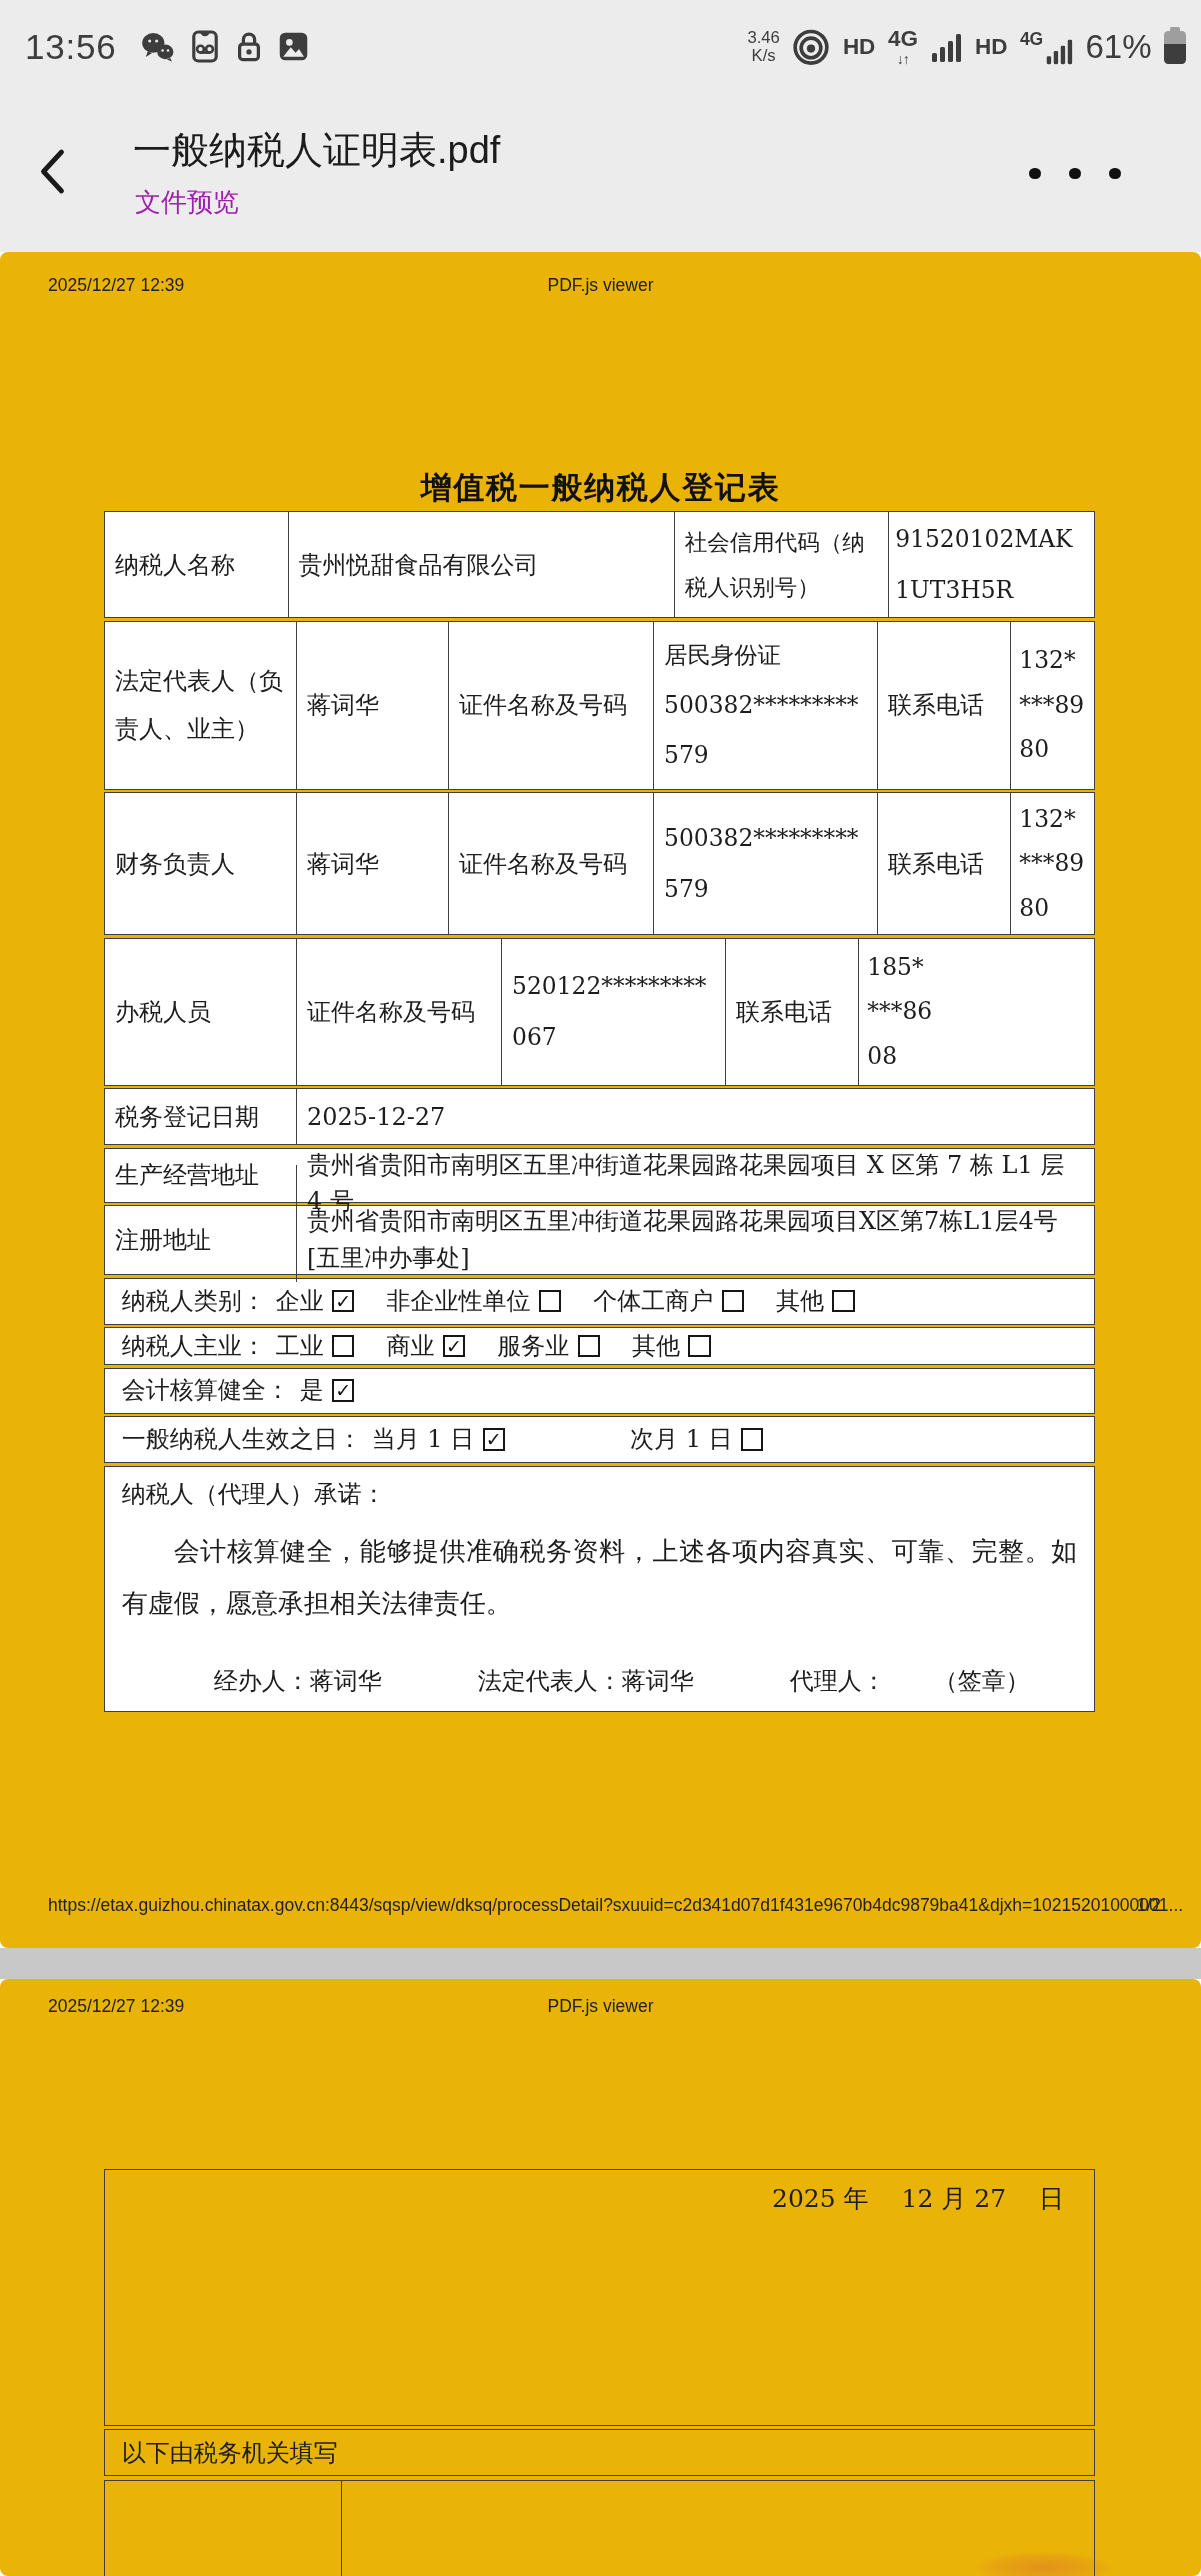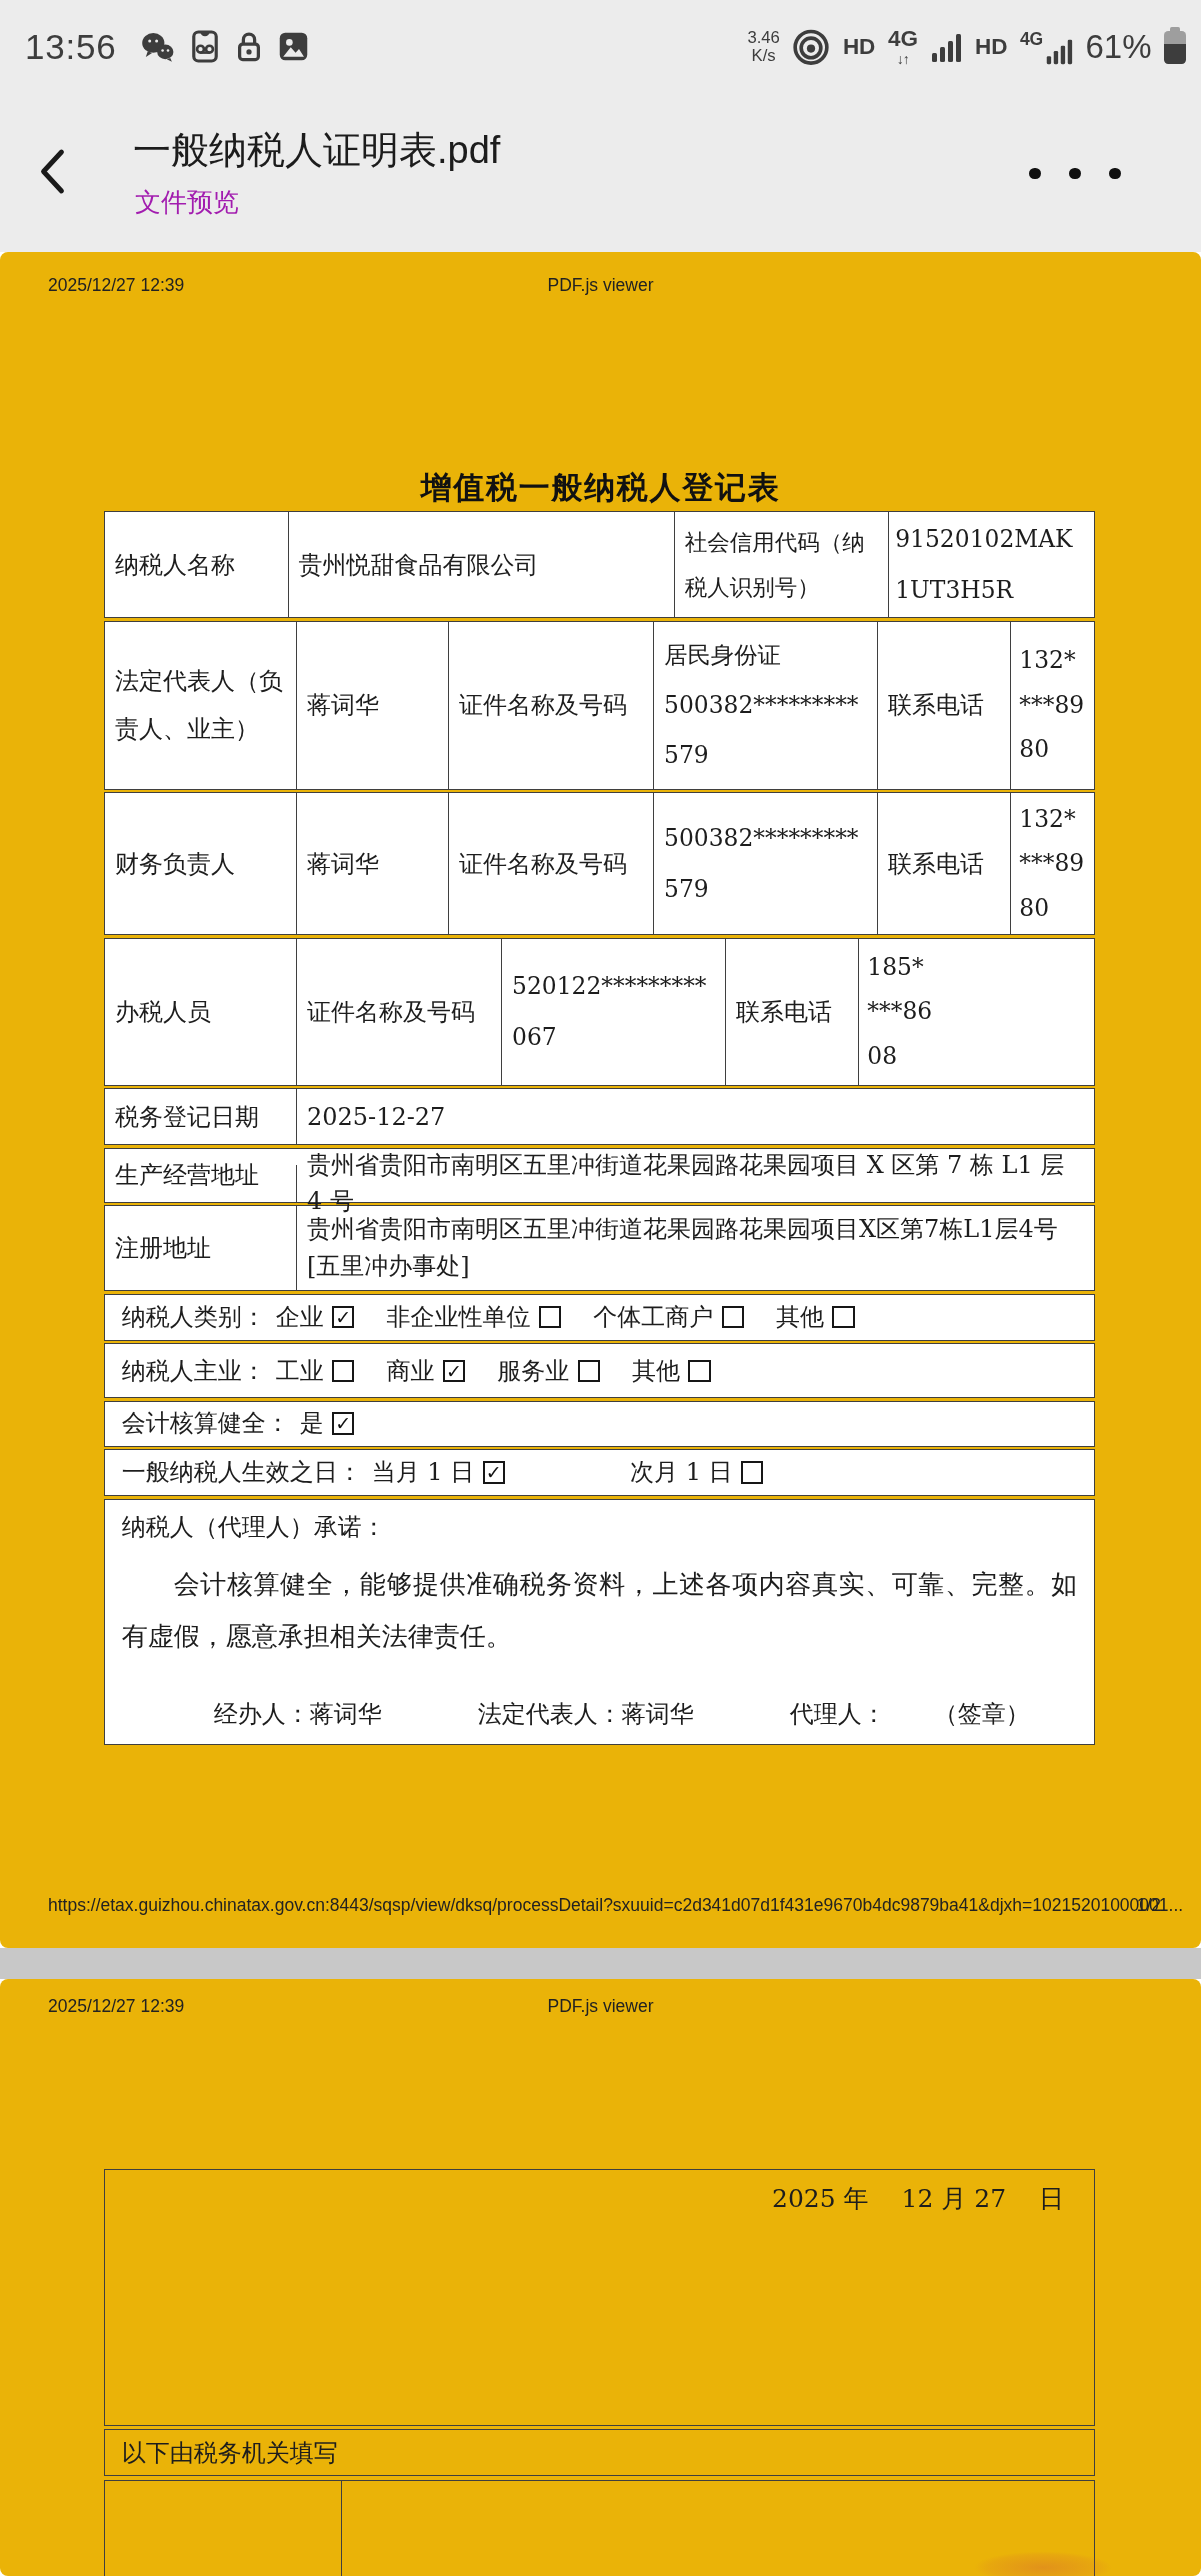--- a/index.html
+++ b/index.html
@@ -250,7 +250,7 @@
           <div class="cell" style="width:797px; line-height:1.5;margin-top:16px;">贵州省贵阳市南明区五里冲街道花果园路花果园项目 X 区第 7 栋 L1 层 4 号</div>
         </div>
 
-        <div class="trow" style="height:86px;align-items:center;">
+        <div class="trow" style="height:70px;align-items:center;">
           <div class="cell" style="width:191px;">注册地址</div>
           <div class="cell" style="width:797px; line-height:1.55;">贵州省贵阳市南明区五里冲街道花果园路花果园项目X区第7栋L1层4号[五里冲办事处]</div>
         </div>

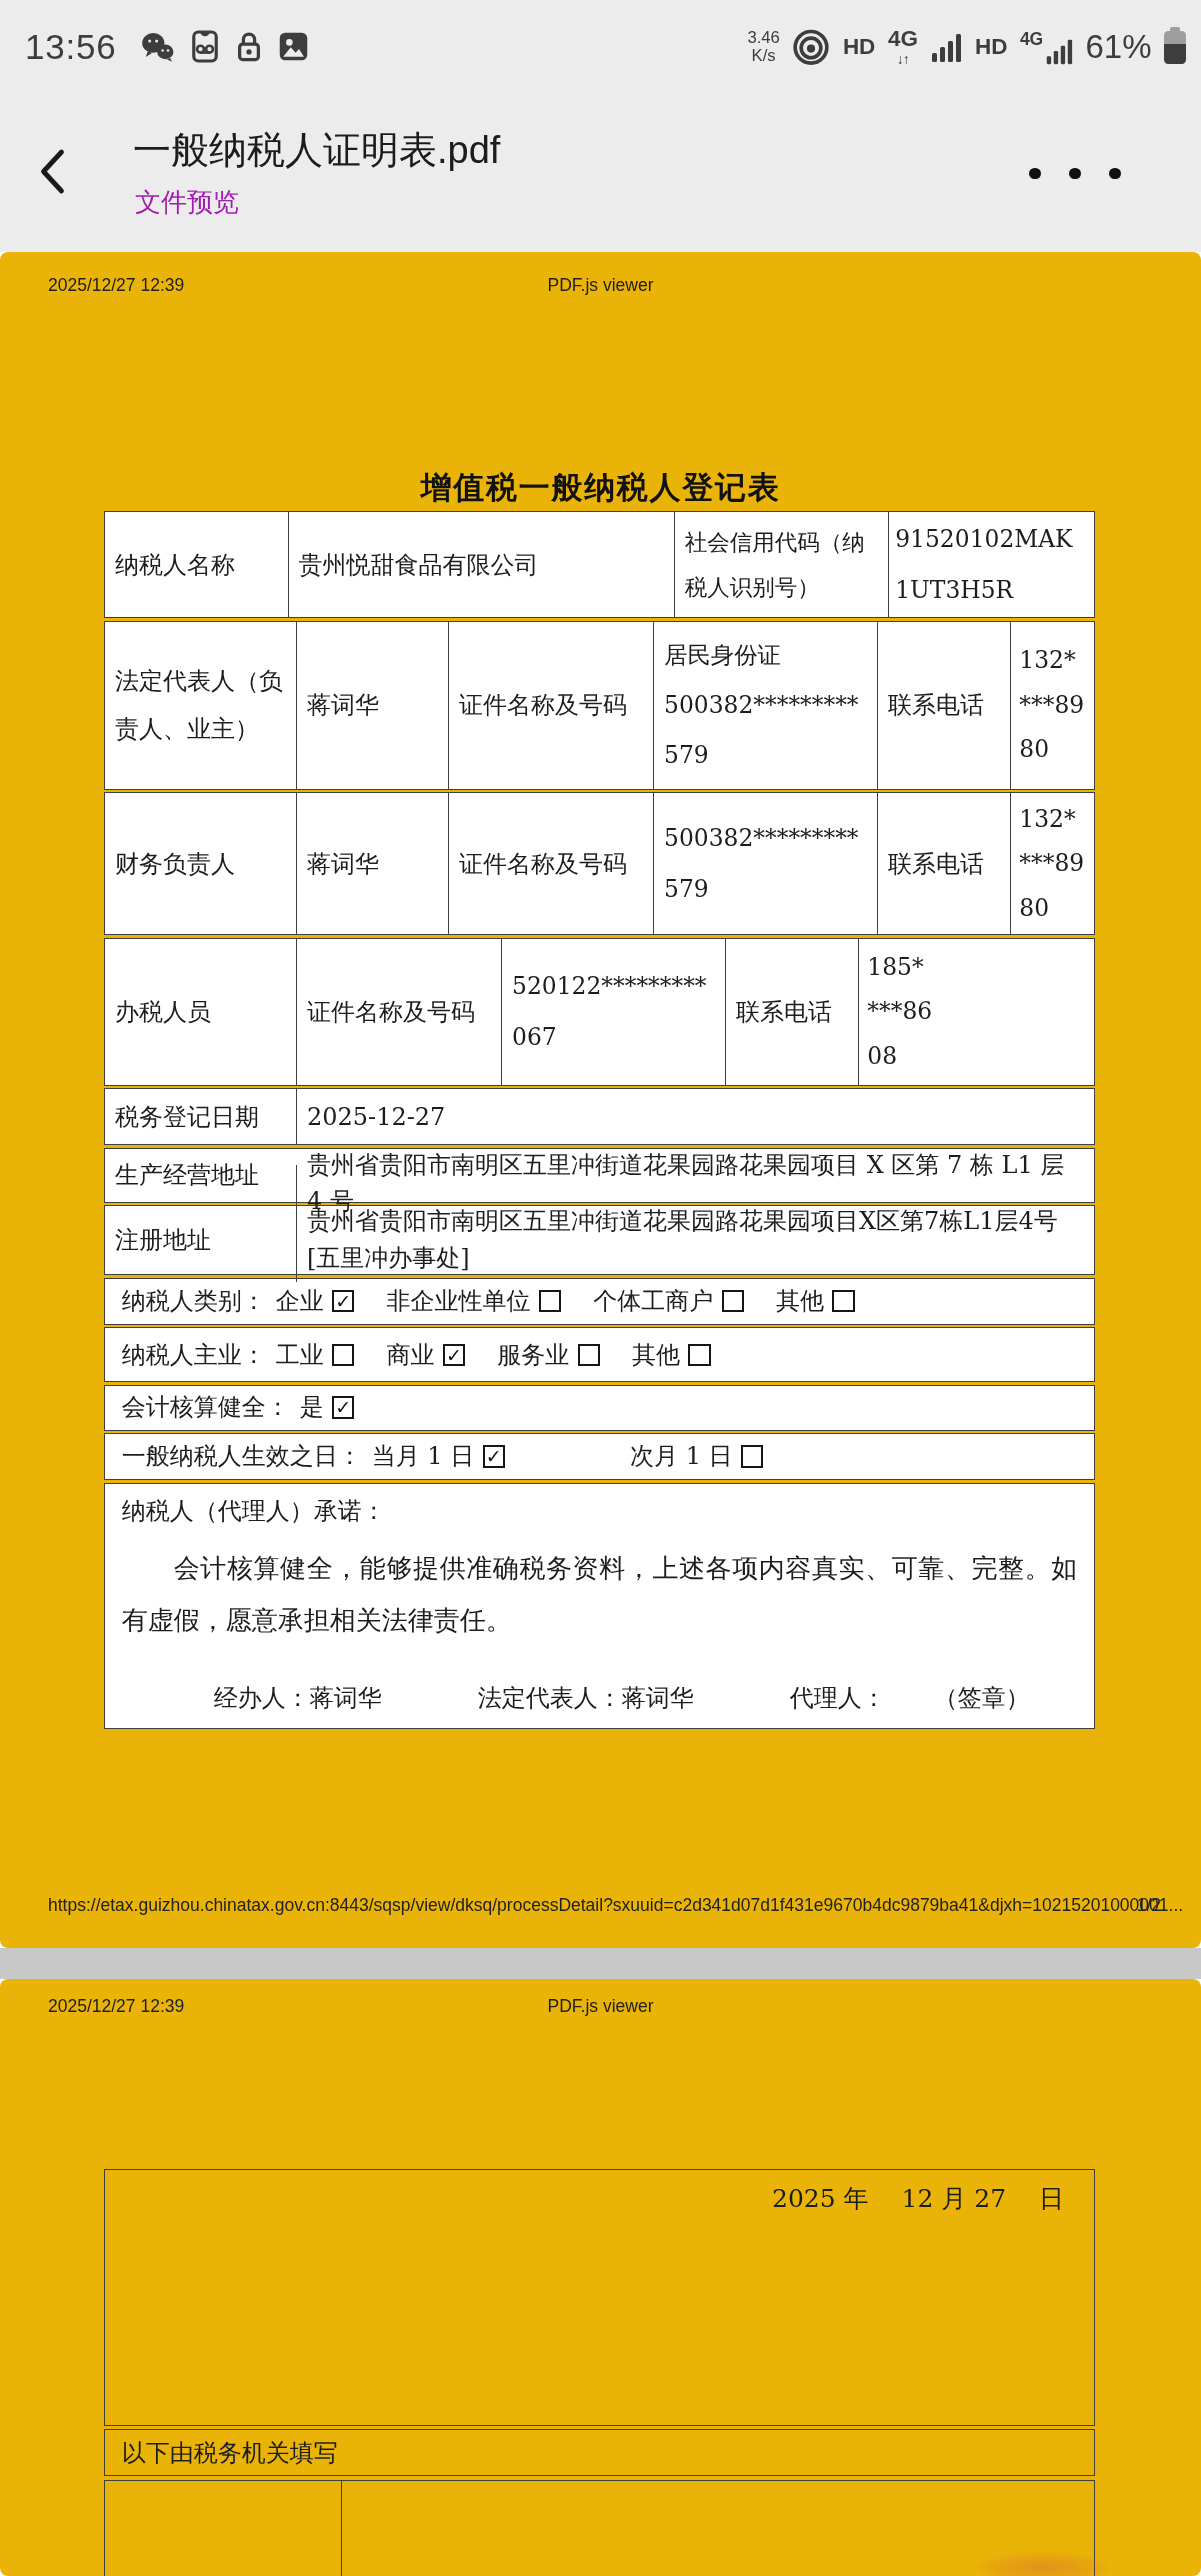--- a/index.html
+++ b/index.html
@@ -277,7 +277,7 @@
             </span>
         </div>
 
-        <div class="trow free-row" style="height:55px; display:flex; align-items:flex-end;">
+        <div class="trow free-row" style="height:38px; display:flex; align-items:center;">
           <span class="row-label">纳税人主业：</span>
           <span class="opts">
               <span class="opt">

